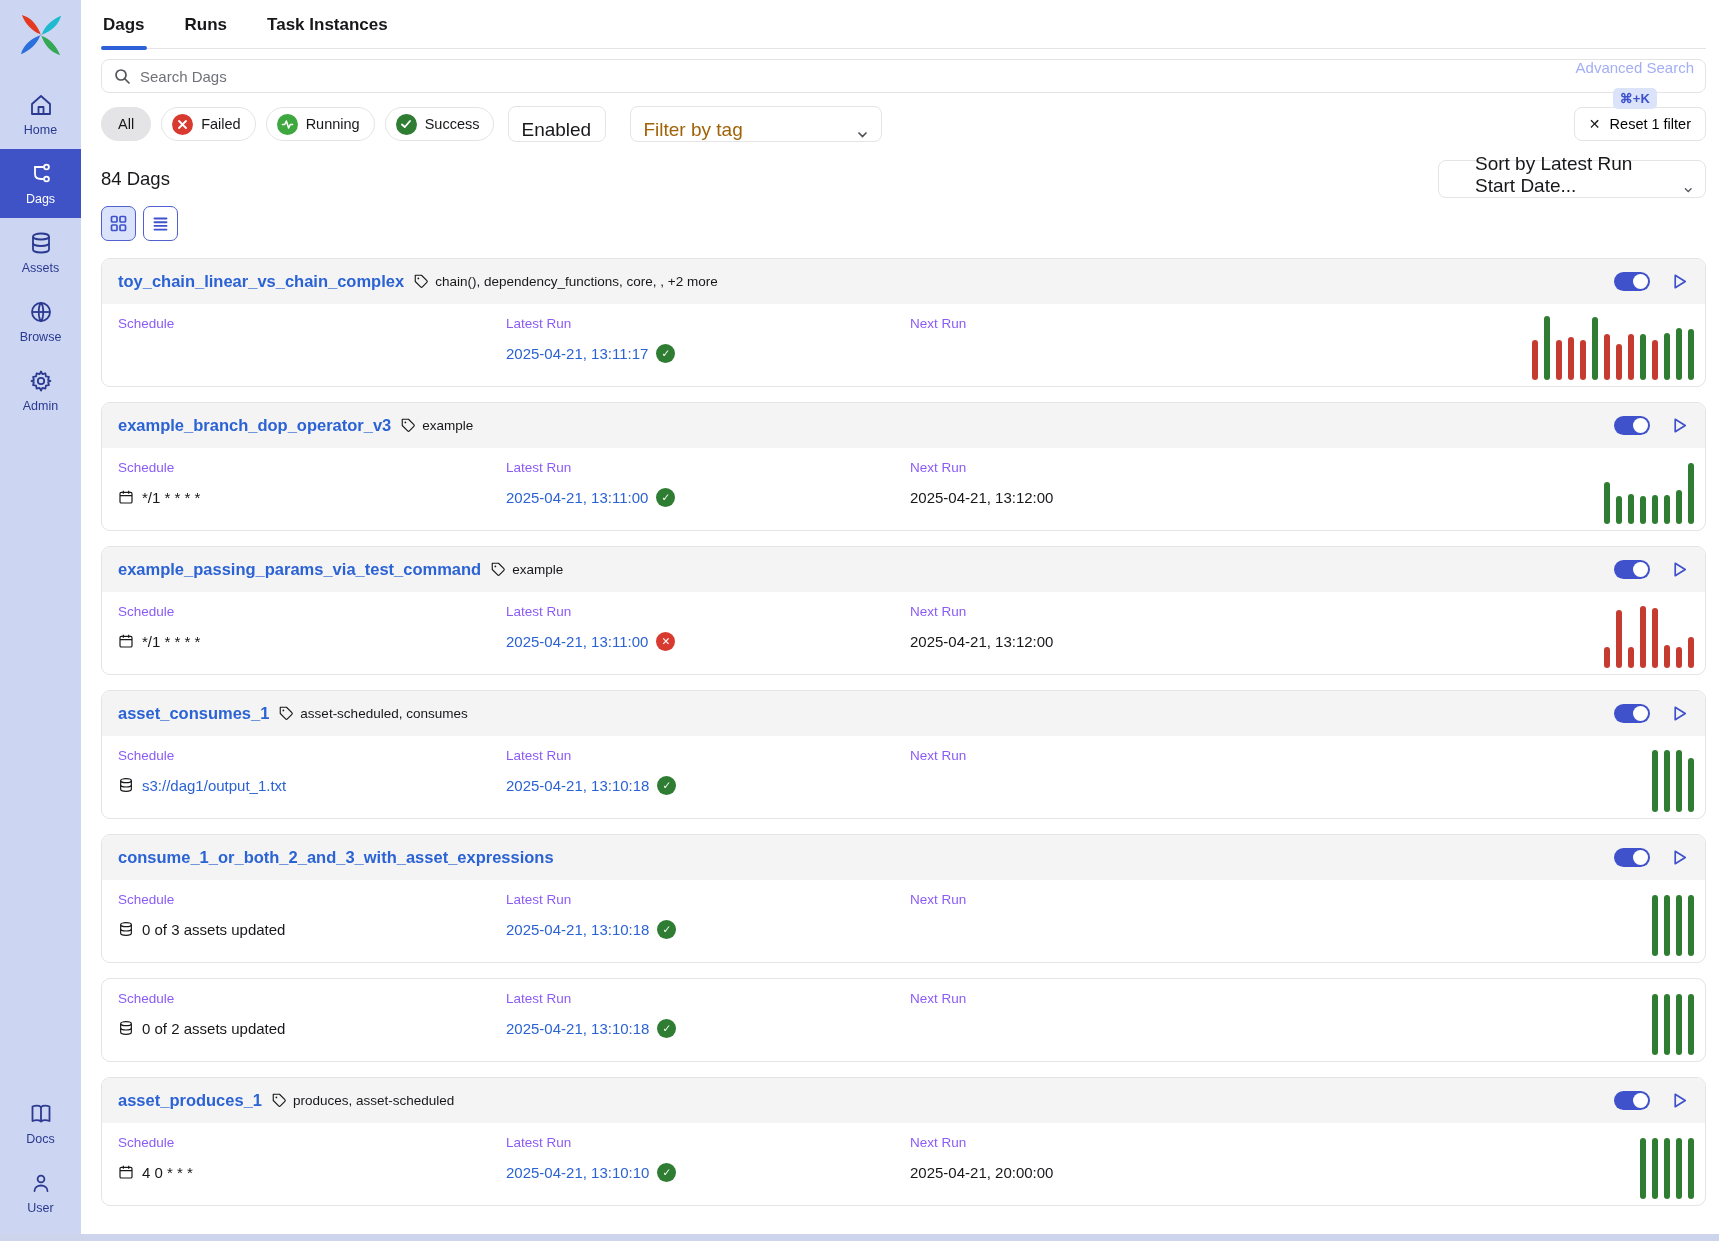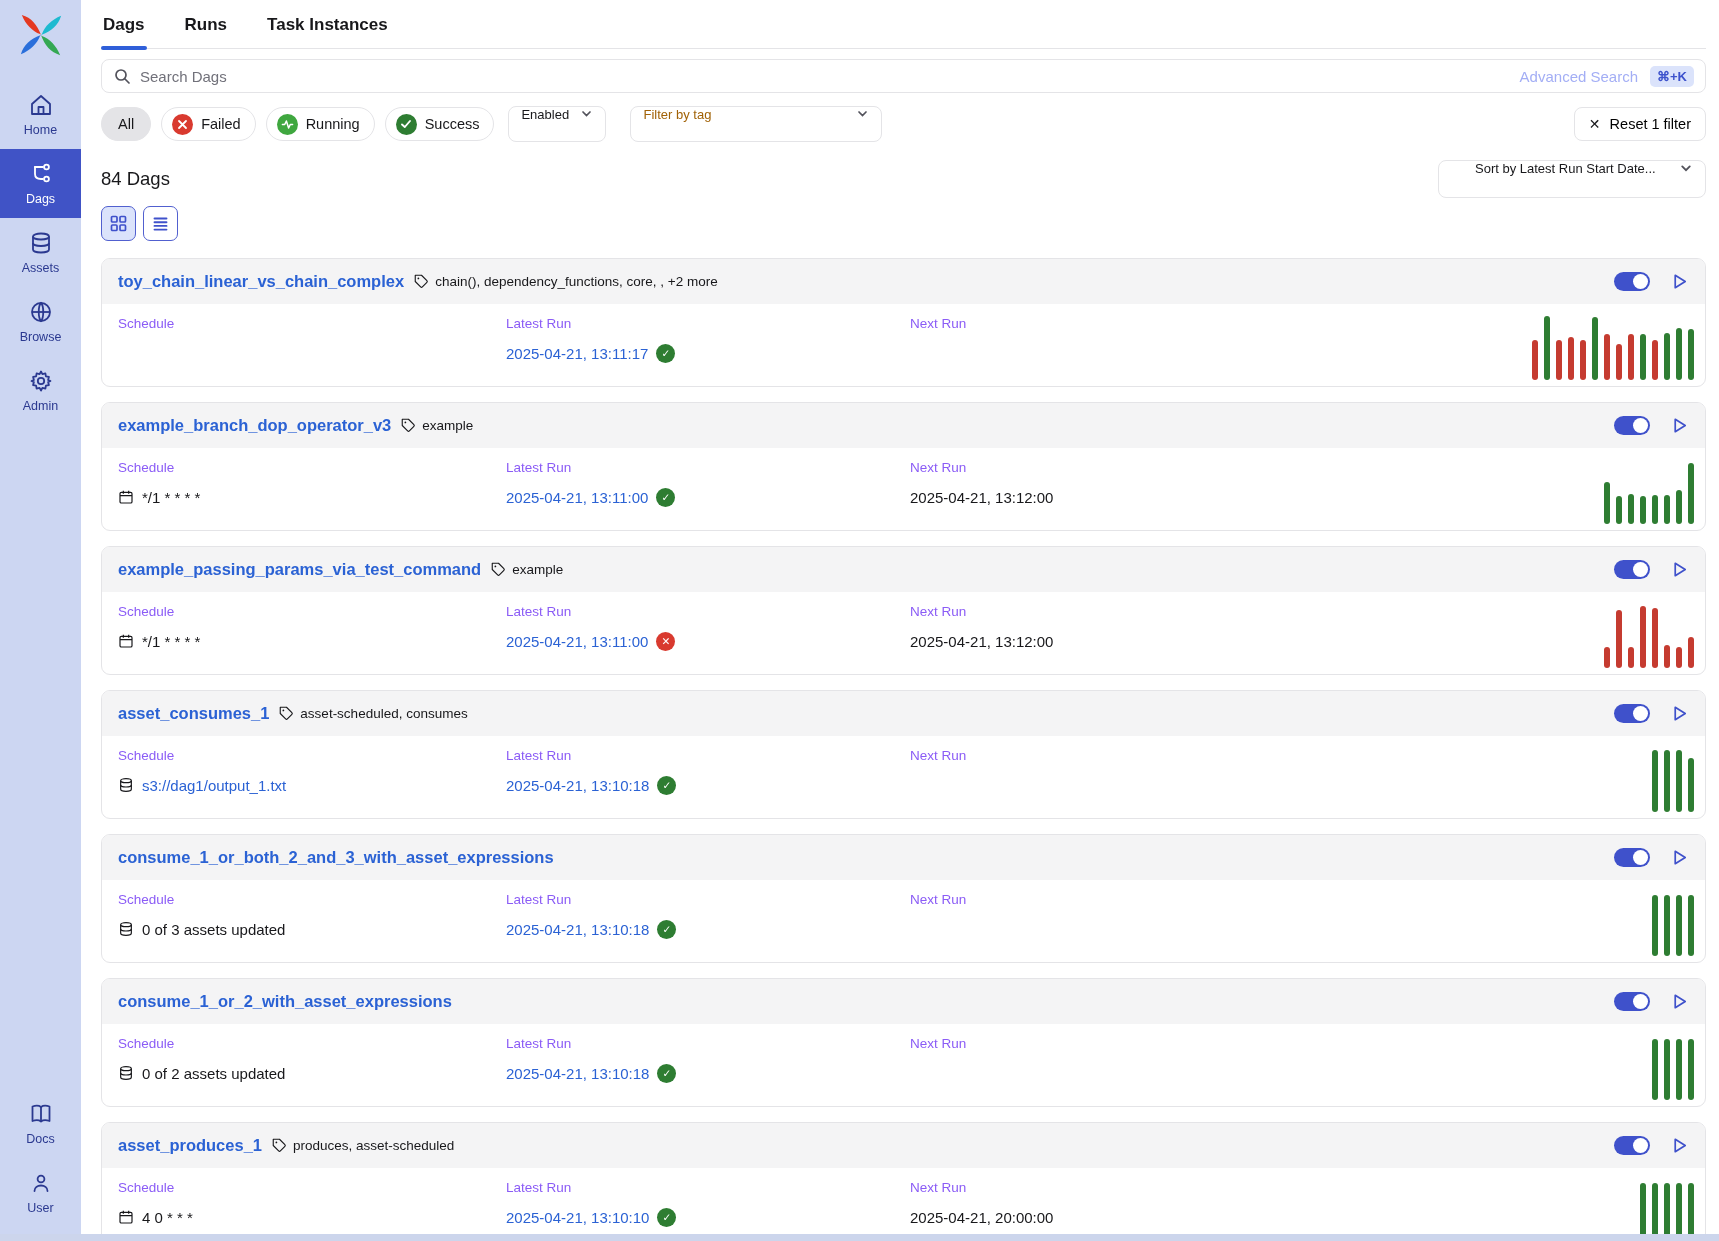--- a/index.html
+++ b/index.html
@@ -32,7 +32,7 @@
                   padding:0 220px 0 38px; font-size:15px; font-family:inherit; color:#18181b; outline:none; }
   .search-input::placeholder { color:#71717a; }
   .search-icon { position:absolute; left:13px; top:9px; }
-  .search-right { position:absolute; right:12px; top:0; height:34px; display:flex; align-items:center; gap:12px; }
+  .search-right { position:absolute; right:12px; top:0; height:34px; display:flex; align-items:center; gap:12px;flex-direction:column; }
   .advanced-search { color:#a3aef5; font-size:15px; cursor:pointer; }
   .kbd-badge { background:#dbe3fb; color:#3d52cc; font-size:13px; padding:3px 7px; border-radius:5px; font-weight:600; }
 

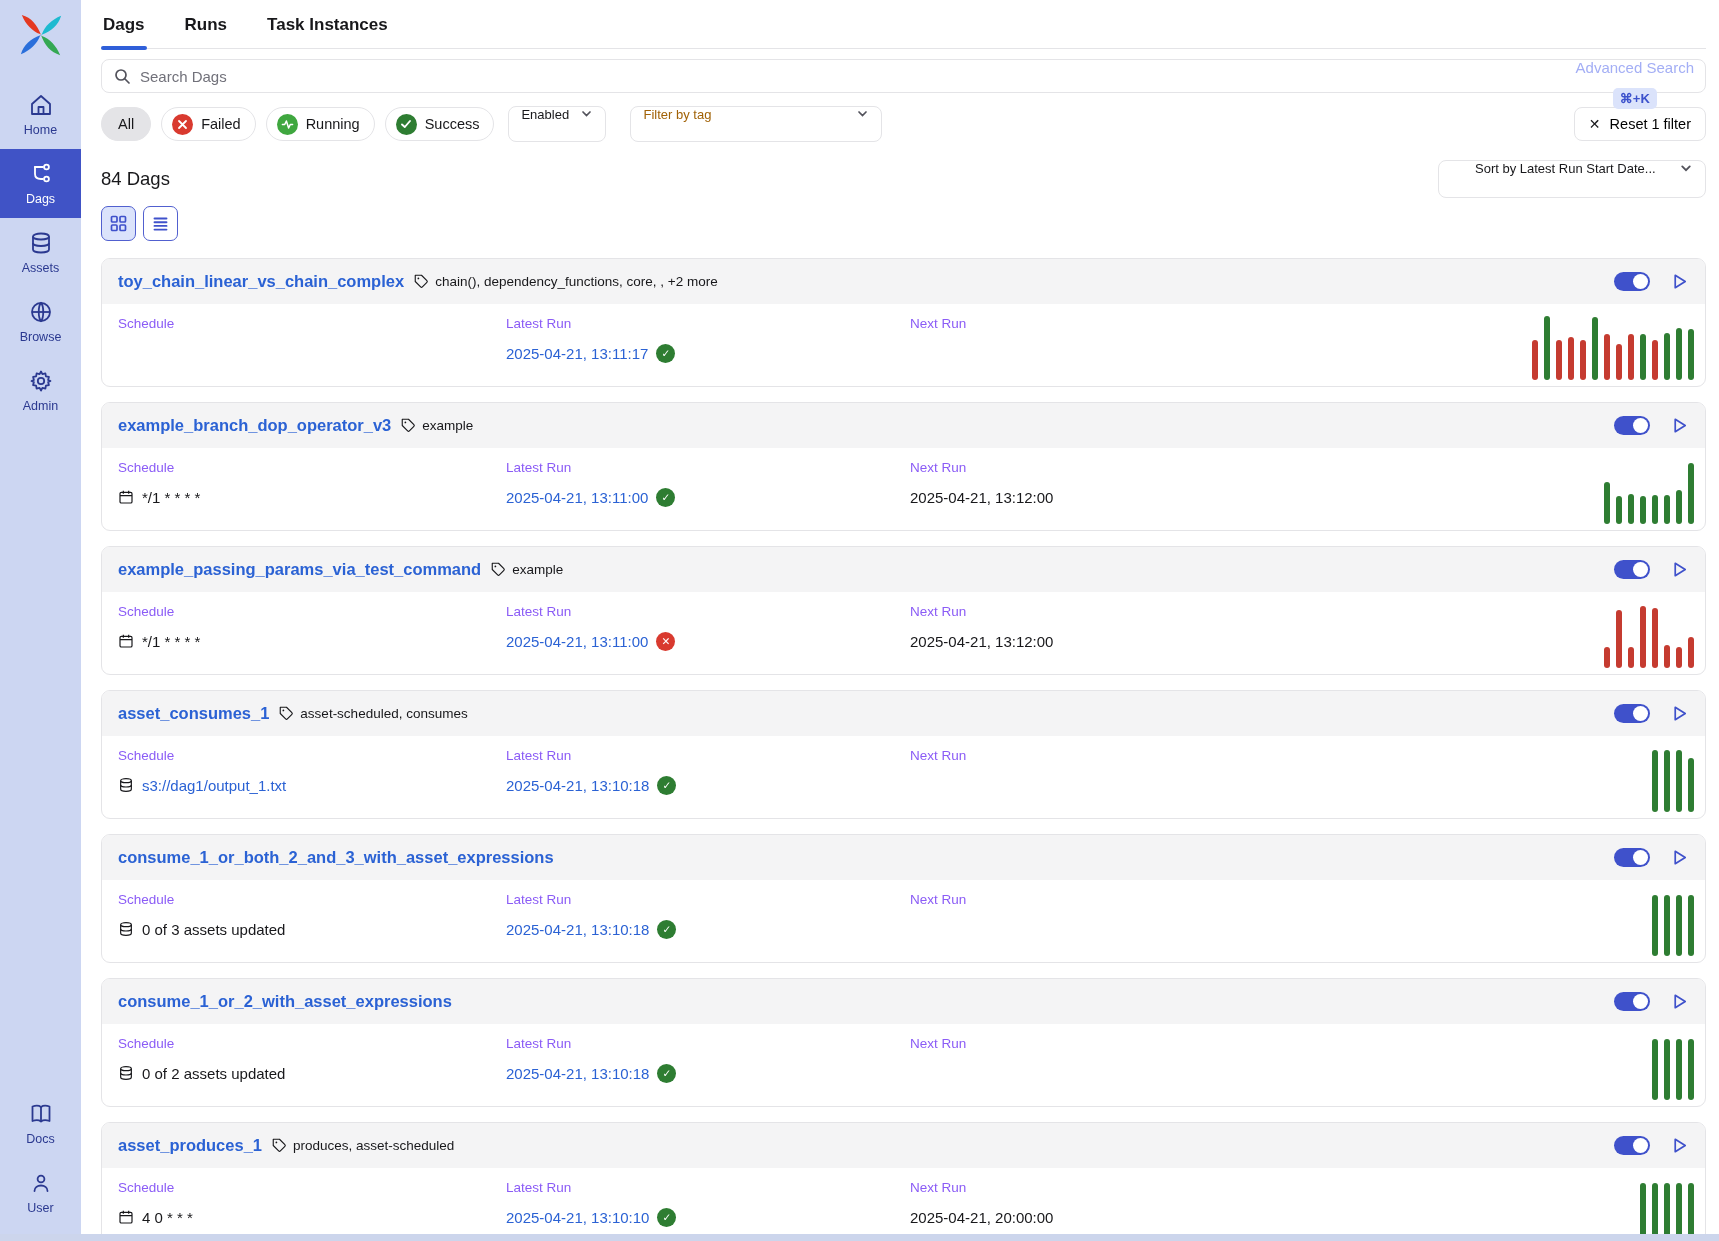--- a/index.html
+++ b/index.html
@@ -46,7 +46,7 @@
   .sicon.running { background:#3fa73f; }
   .sicon.success { background:#2e7d32; }
   .select { height:36px; border:1px solid #e4e4e7; border-radius:8px; background:#fff;
-            display:inline-flex; align-items:flex-start; gap:10px; padding:0 12px; font-size:13px; cursor:pointer; }
+            display:inline-flex; align-items:flex-end; gap:10px; padding:0 12px; font-size:19px; cursor:pointer; }
   .select.enabled-select { margin-left:4px; width:98px; justify-content:space-between; }
   .select.tag-select { margin-left:14px; width:252px; justify-content:space-between; color:#a16207; }
   .reset-btn { margin-left:auto; height:34px; border:1px solid #e4e4e7; border-radius:8px; background:#fff;

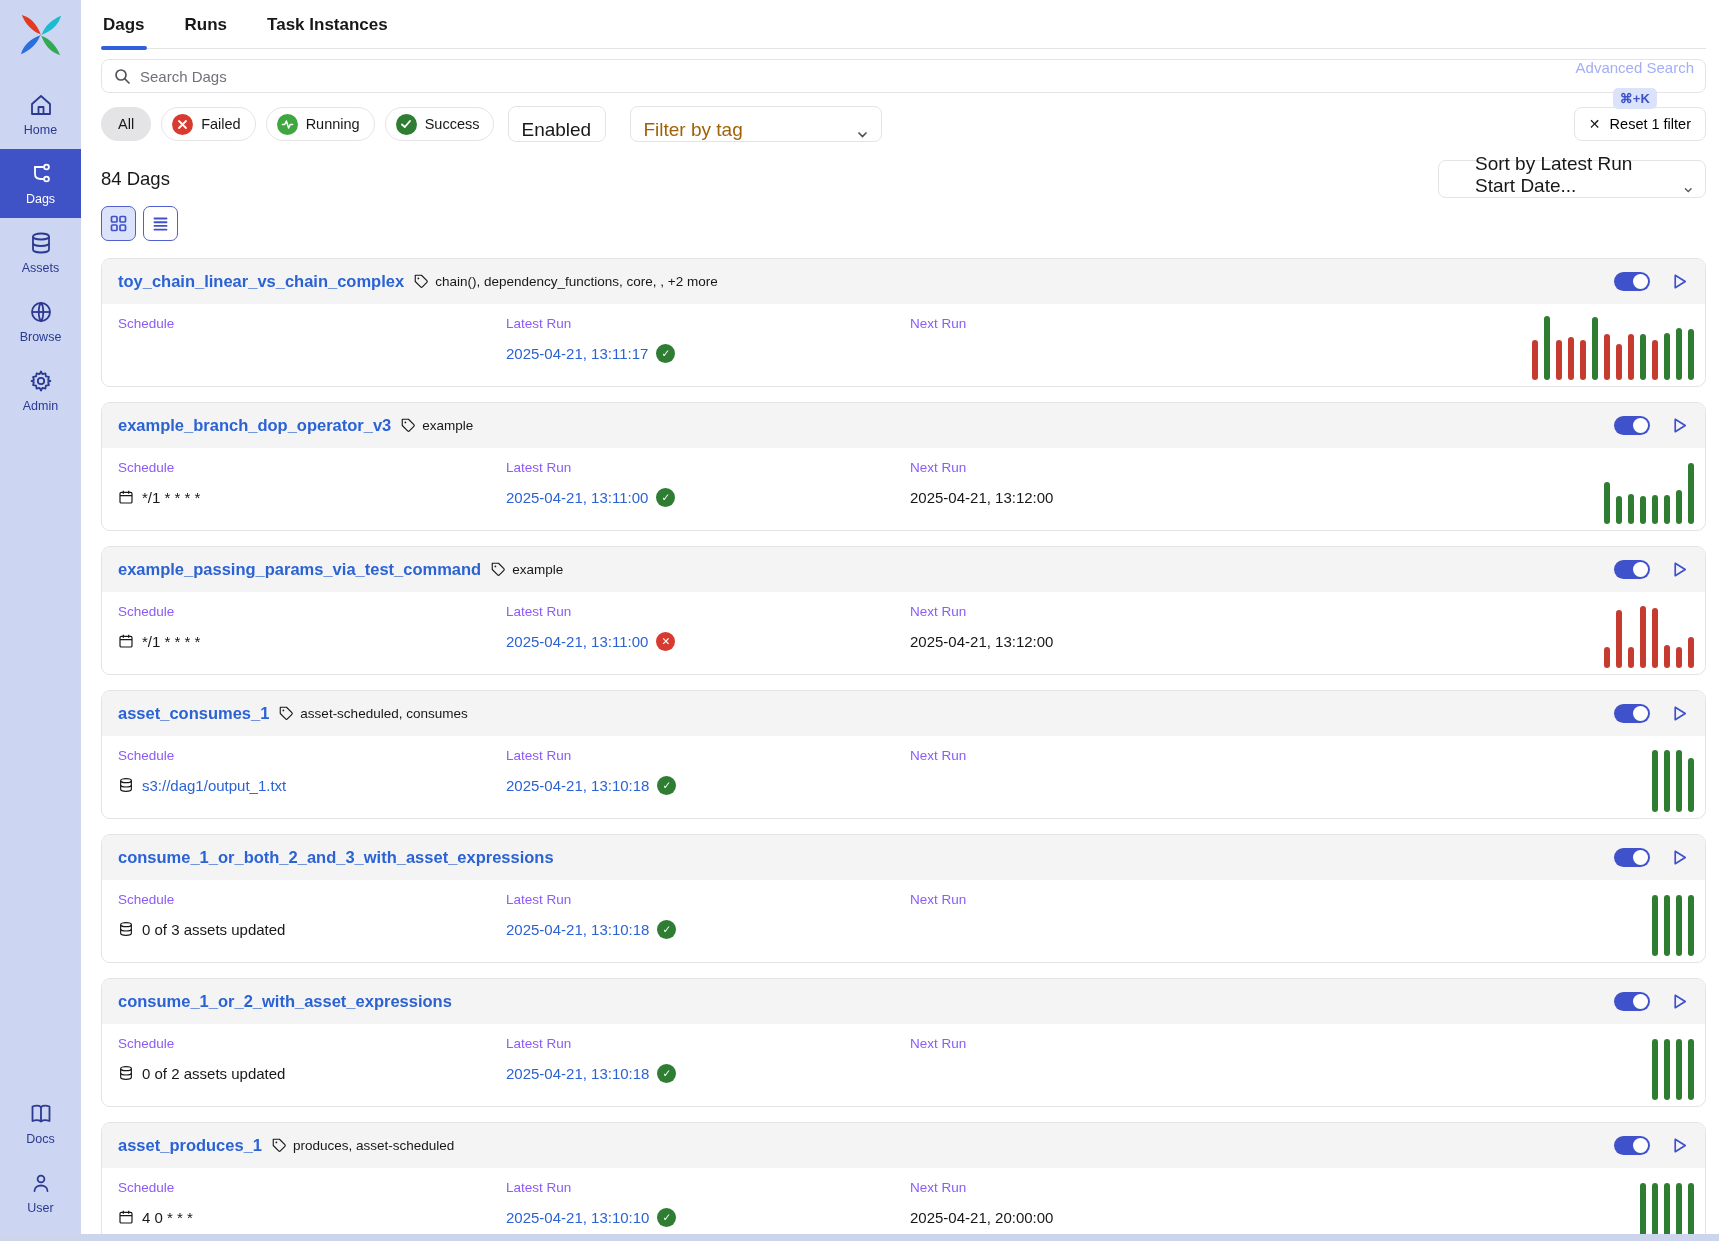--- a/index.html
+++ b/index.html
@@ -569,9 +569,53 @@
   </div>
 
   <div class="card">
+    <div class="card-body">
+      <div class="cols">
+        <div class="col1">
+          <div class="col-label">Schedule</div>
+          <div class="col-value">
+
+            <svg class="icon-database" width="16" height="16" viewBox="0 0 24 24" fill="none" stroke="#18181b" stroke-width="1.8">
+                    <ellipse cx="12" cy="5.5" rx="8" ry="3"></ellipse>
+                    <path d="M4 5.5 V12 C4 13.7 7.6 15 12 15 C16.4 15 20 13.7 20 12 V5.5"></path>
+                    <path d="M4 12 V18.5 C4 20.2 7.6 21.5 12 21.5 C16.4 21.5 20 20.2 20 18.5 V12"></path>
+                  </svg>
+            <span>0 of 2 assets updated</span>
+          </div>
+        </div>
+        <div class="col2">
+          <div class="col-label">Latest Run</div>
+          <div class="col-value latest">
+            <span class="link">2025-04-21, 13:10:18</span>
+            <span class="status success">✓</span>
+          </div>
+        </div>
+        <div class="col3">
+          <div class="col-label">Next Run</div>
+          <div class="col-value">
+            <span></span>
+          </div>
+        </div>
+      </div>
+      <div class="chart">
+              <div class="bar bar-g" style="height: 61px;"></div>
+              <div class="bar bar-g" style="height: 61px;"></div>
+              <div class="bar bar-g" style="height: 61px;"></div>
+              <div class="bar bar-g" style="height: 61px;"></div>
+            </div>
+    </div>
+  </div>
+
+  <div class="card">
     <div class="card-header">
-      <span class="dag-name">consume_1_or_2_with_asset_expressions</span>
-
+      <span class="dag-name">asset_produces_1</span>
+      <span class="tag-wrap">
+        <svg width="15" height="15" viewBox="0 0 24 24" fill="none" stroke="#18181b" stroke-width="1.8" stroke-linejoin="round">
+                <path d="M20.6 13.4 L13.4 20.6 A2 2 0 0 1 10.6 20.6 L2 12 V2 H12 L20.6 10.6 A2 2 0 0 1 20.6 13.4 Z"></path>
+                <circle cx="7" cy="7" r="1.4" fill="#18181b" stroke="none"></circle>
+              </svg>
+        <span>produces, asset-scheduled</span>
+      </span>
       <span class="hdr-controls">
         <span class="switch">
                 <span class="knob"></span>
@@ -588,64 +632,6 @@
         <div class="col1">
           <div class="col-label">Schedule</div>
           <div class="col-value">
-
-            <svg class="icon-database" width="16" height="16" viewBox="0 0 24 24" fill="none" stroke="#18181b" stroke-width="1.8">
-                    <ellipse cx="12" cy="5.5" rx="8" ry="3"></ellipse>
-                    <path d="M4 5.5 V12 C4 13.7 7.6 15 12 15 C16.4 15 20 13.7 20 12 V5.5"></path>
-                    <path d="M4 12 V18.5 C4 20.2 7.6 21.5 12 21.5 C16.4 21.5 20 20.2 20 18.5 V12"></path>
-                  </svg>
-            <span>0 of 2 assets updated</span>
-          </div>
-        </div>
-        <div class="col2">
-          <div class="col-label">Latest Run</div>
-          <div class="col-value latest">
-            <span class="link">2025-04-21, 13:10:18</span>
-            <span class="status success">✓</span>
-          </div>
-        </div>
-        <div class="col3">
-          <div class="col-label">Next Run</div>
-          <div class="col-value">
-            <span></span>
-          </div>
-        </div>
-      </div>
-      <div class="chart">
-              <div class="bar bar-g" style="height: 61px;"></div>
-              <div class="bar bar-g" style="height: 61px;"></div>
-              <div class="bar bar-g" style="height: 61px;"></div>
-              <div class="bar bar-g" style="height: 61px;"></div>
-            </div>
-    </div>
-  </div>
-
-  <div class="card">
-    <div class="card-header">
-      <span class="dag-name">asset_produces_1</span>
-      <span class="tag-wrap">
-        <svg width="15" height="15" viewBox="0 0 24 24" fill="none" stroke="#18181b" stroke-width="1.8" stroke-linejoin="round">
-                <path d="M20.6 13.4 L13.4 20.6 A2 2 0 0 1 10.6 20.6 L2 12 V2 H12 L20.6 10.6 A2 2 0 0 1 20.6 13.4 Z"></path>
-                <circle cx="7" cy="7" r="1.4" fill="#18181b" stroke="none"></circle>
-              </svg>
-        <span>produces, asset-scheduled</span>
-      </span>
-      <span class="hdr-controls">
-        <span class="switch">
-                <span class="knob"></span>
-              </span>
-        <button class="play-btn">
-          <svg width="19" height="19" viewBox="0 0 20 20" fill="none" stroke="#3f51cb" stroke-width="1.8" stroke-linejoin="round">
-                  <path d="M5.5 3.5 L16 10 L5.5 16.5 Z"></path>
-                </svg>
-        </button>
-      </span>
-    </div>
-    <div class="card-body">
-      <div class="cols">
-        <div class="col1">
-          <div class="col-label">Schedule</div>
-          <div class="col-value">
             <svg class="icon-calendar" width="16" height="16" viewBox="0 0 24 24" fill="none" stroke="#18181b" stroke-width="1.8">
                     <rect x="3" y="5" width="18" height="16" rx="2"></rect>
                     <path d="M3 10 H21 M8 2.5 V7 M16 2.5 V7"></path>

